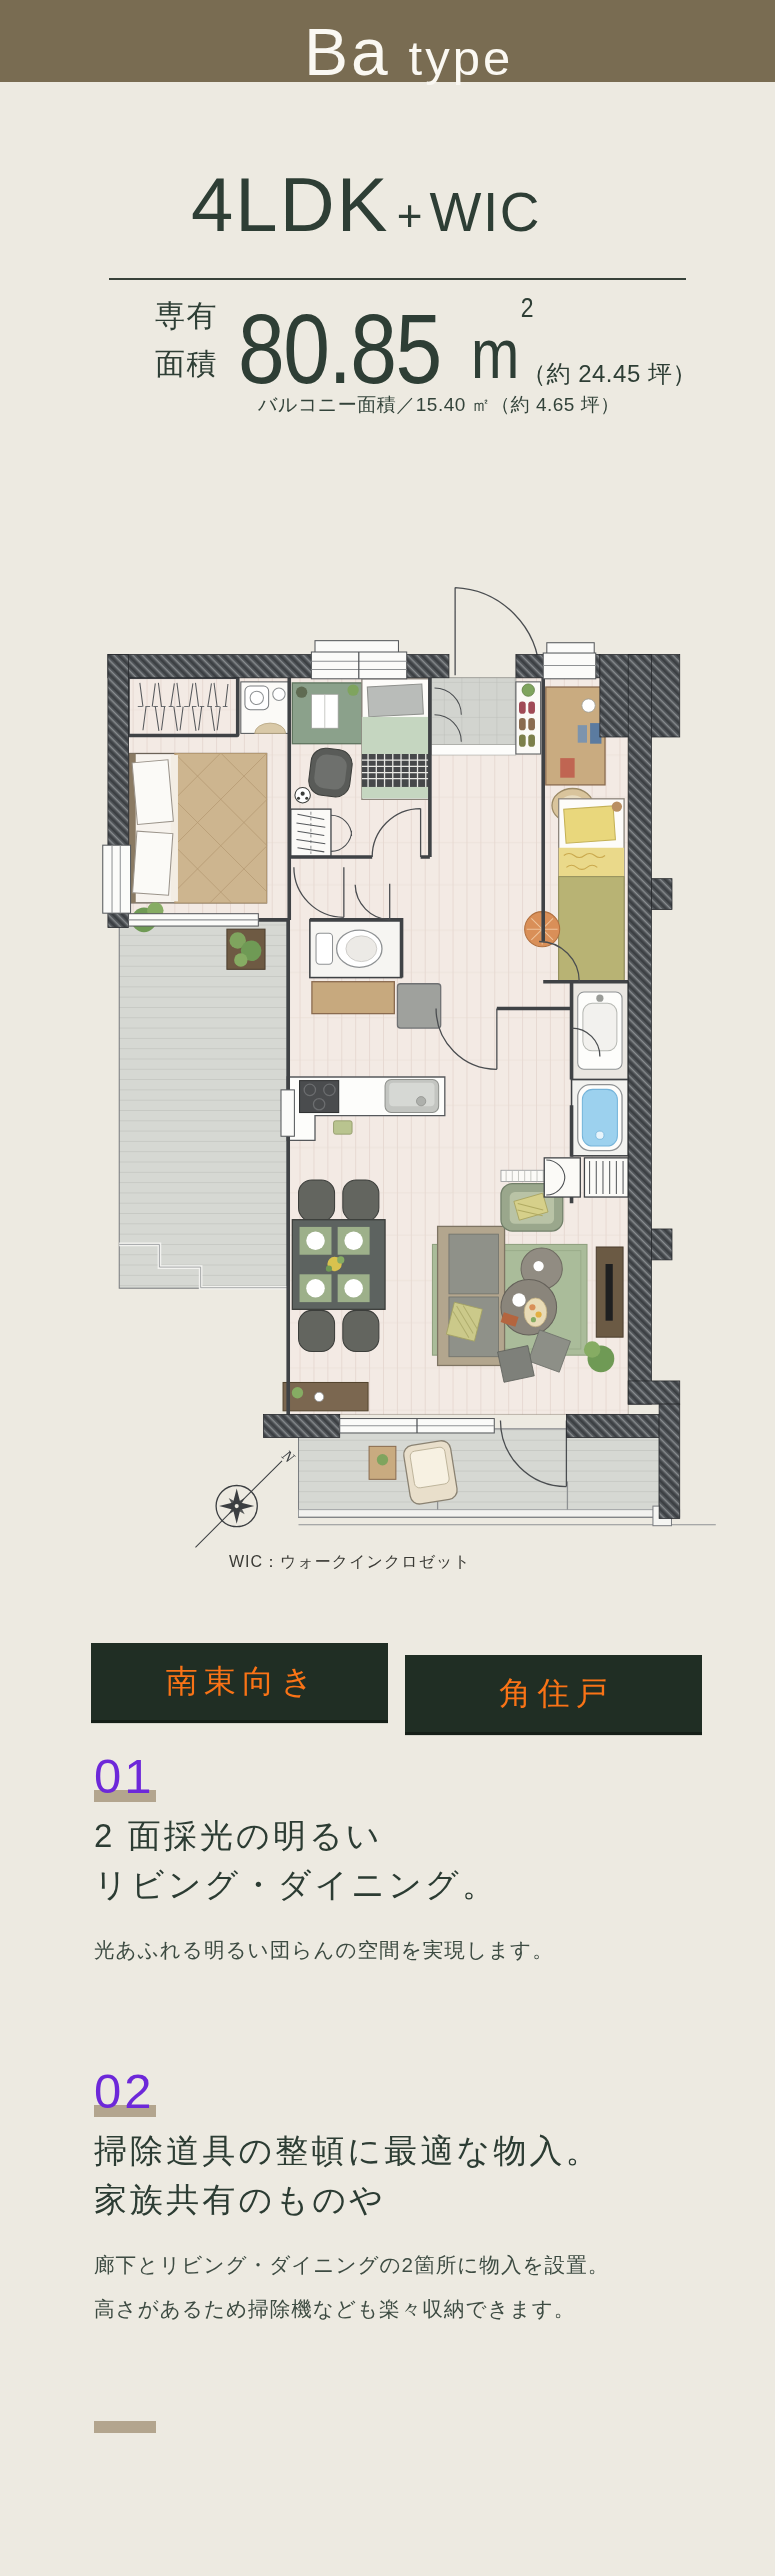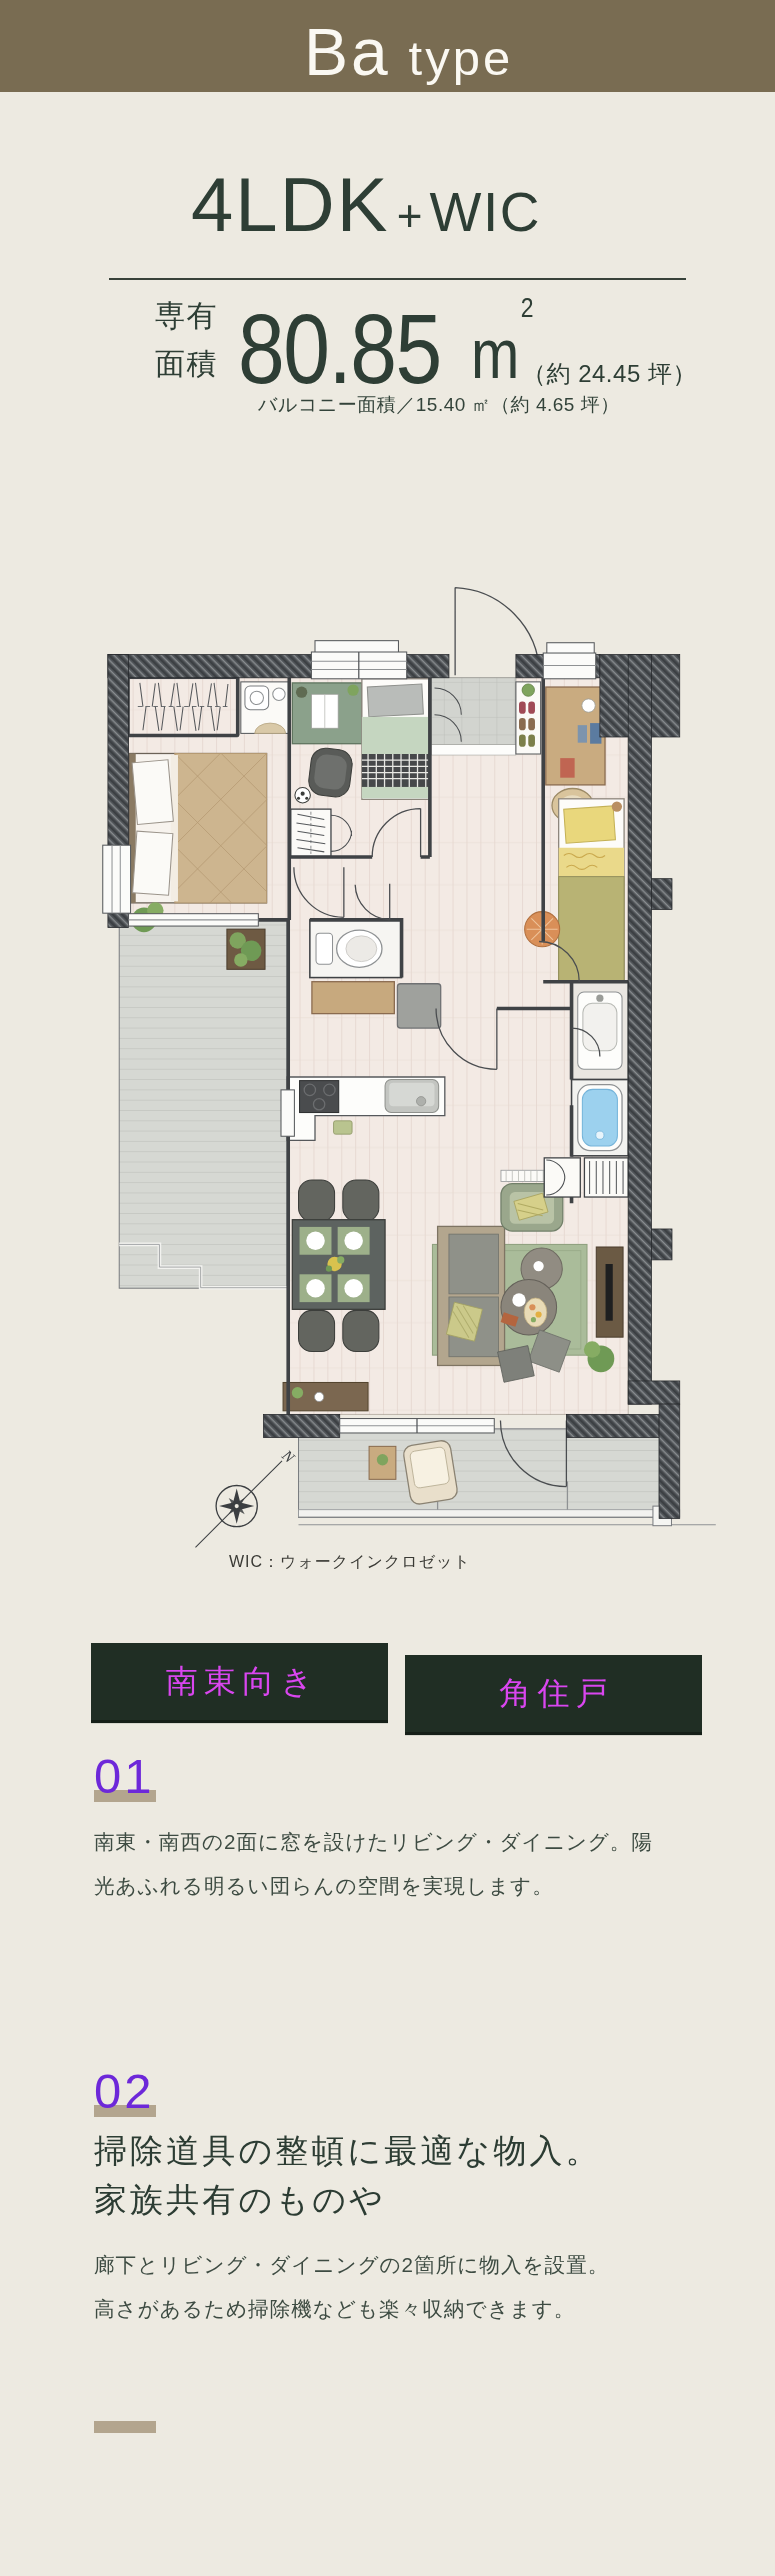--- a/index.html
+++ b/index.html
@@ -8,7 +8,7 @@
   .abs { position:absolute; }
 
   
-  .header { left:0; top:0; width:776px; height:92px; background:#796c52; }
+  .header { left:0; top:0; width:776px; height:82px; background:#796c52; }
   .header-title { position:absolute; left:304px; top:14.4px; display:flex; align-items:baseline; gap:17.5px; color:#faf8f2; font-weight:100; }
   .header-title .t1 { font-size:66px; letter-spacing:3.1px; }
   .header-title .t2 { font-size:49px; letter-spacing:3.1px; }

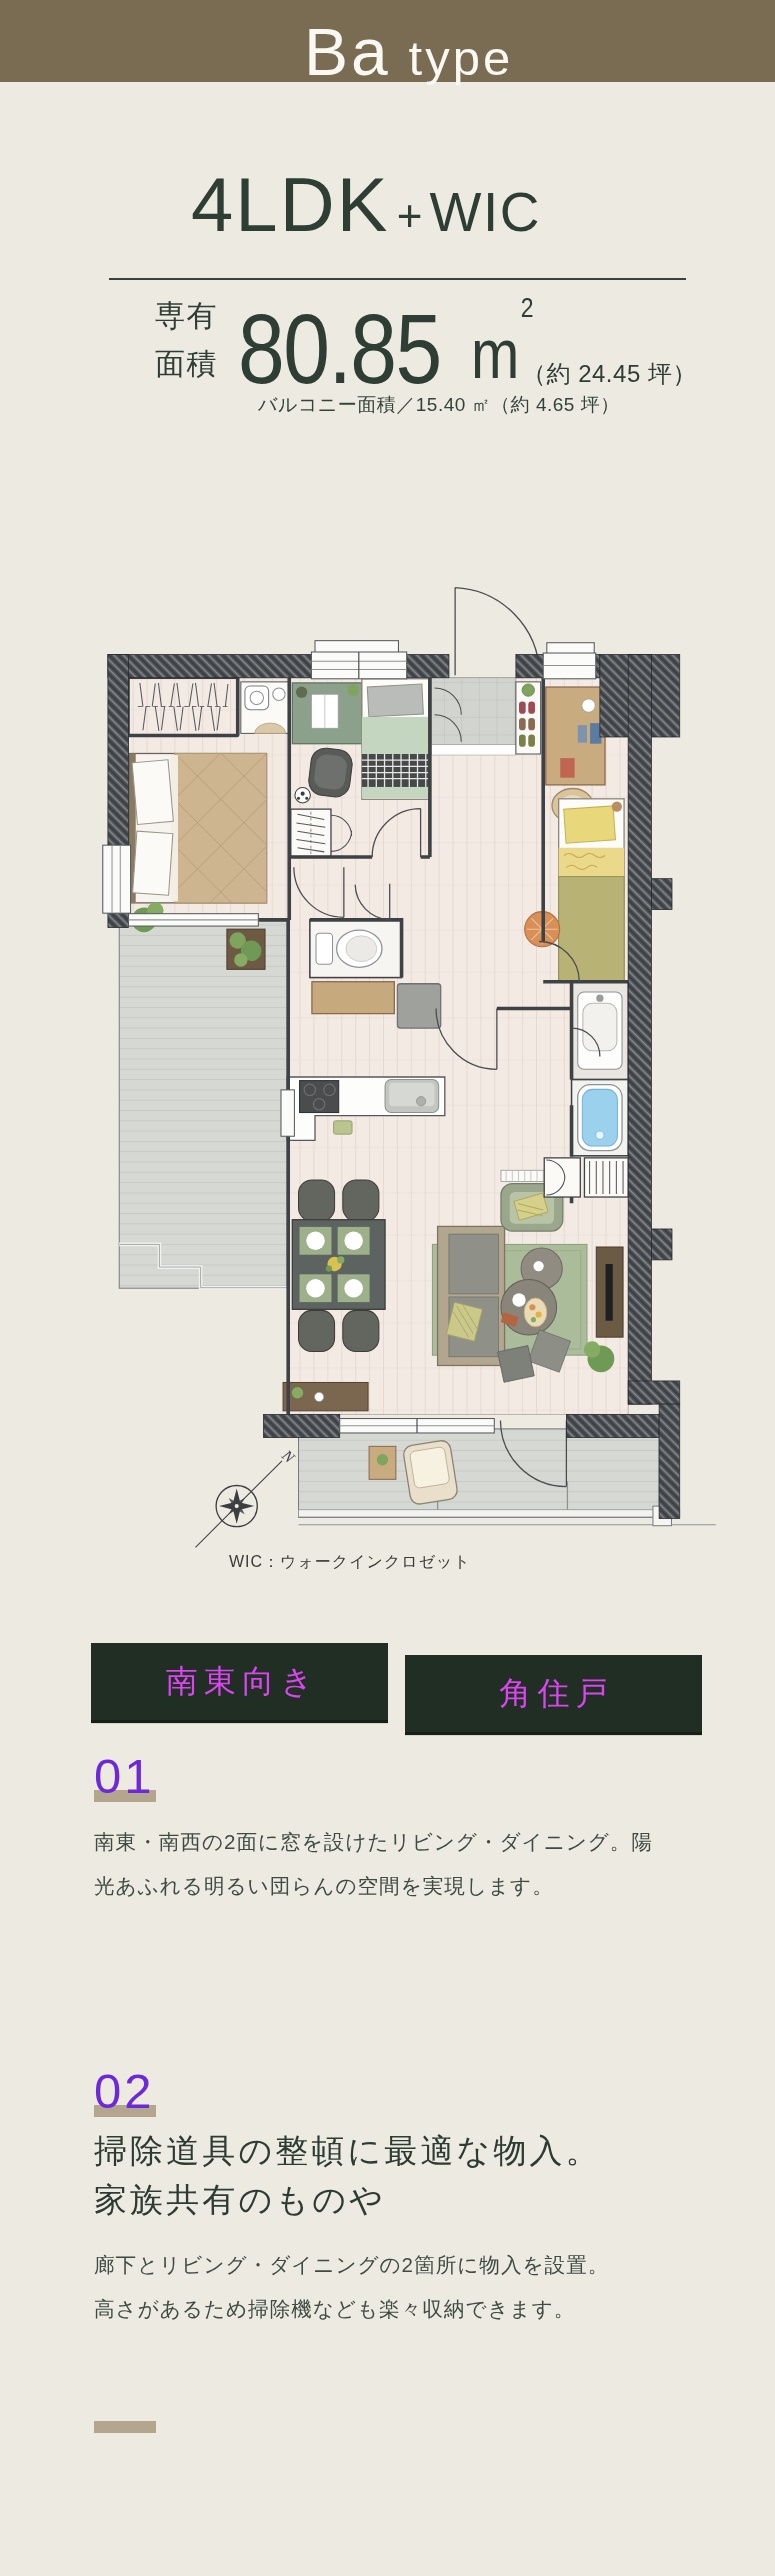--- a/index.html
+++ b/index.html
@@ -33,7 +33,7 @@
   .plan-caption { left:201px; top:1552px; font-size:16px; letter-spacing:1px; color:#3a3a35;margin-left:28px; }
 
   
-  .badge { top:1643px; width:297px; height:77px; background:#202e24; color:#d946ef; display:flex; align-items:center; justify-content:center; font-size:32px; letter-spacing:6.2px; text-indent:6.2px; box-shadow:0 3.1px 0 #161f18; }
+  .badge { top:1643px; width:297px; height:77px; background:#202e24; color:#f97316; display:flex; align-items:center; justify-content:center; font-size:32px; letter-spacing:6.2px; text-indent:6.2px; box-shadow:0 3.1px 0 #161f18; }
   .badge.b1 { left:91px; } .badge.b2 { left:405px;margin-top:12px; }
 
   

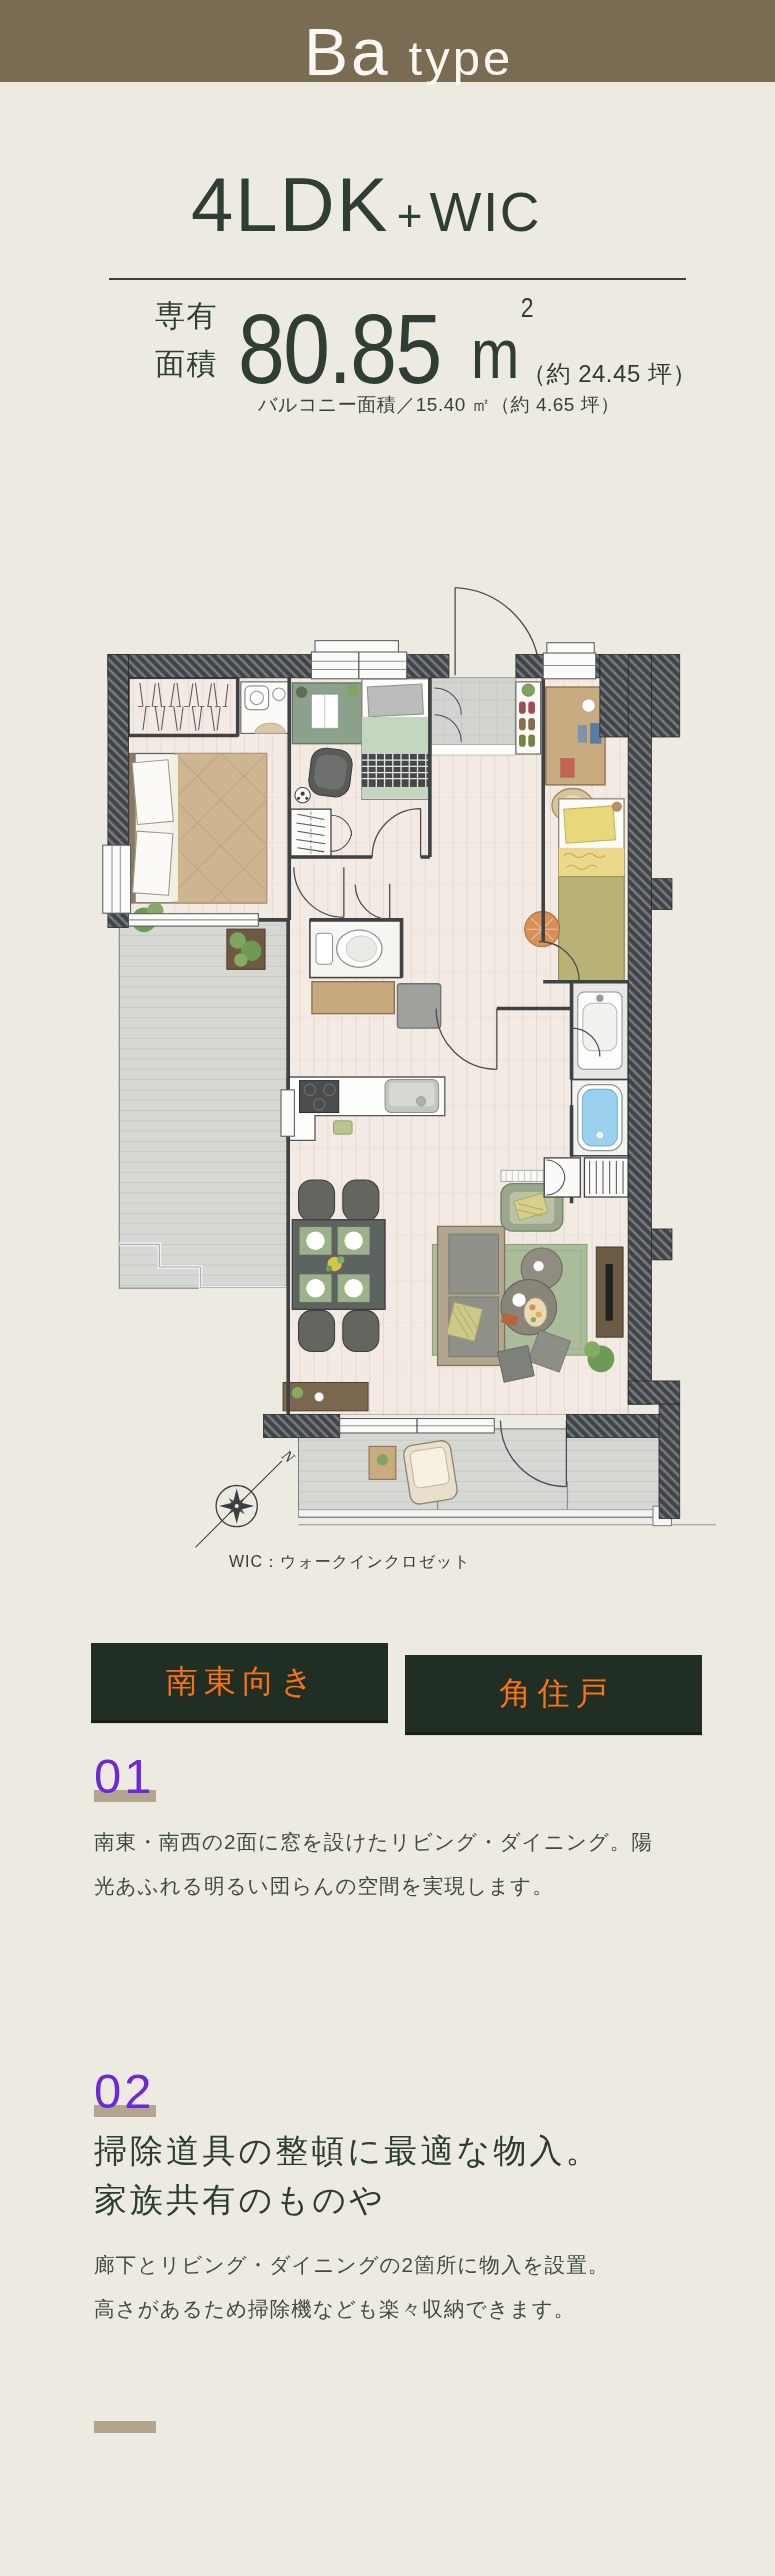--- a/index.html
+++ b/index.html
@@ -399,6 +399,10 @@
 <div class="abs feature f1">
   <div class="feature-bar"></div>
   <div class="feature-number">01</div>
+  <div class="feature-heading">
+    <div>2 面採光の明るい</div>
+    <div>リビング・ダイニング。</div>
+  </div>
   <div class="feature-body">
     <div>南東・南西の2面に窓を設けたリビング・ダイニング。陽</div>
     <div>光あふれる明るい団らんの空間を実現します。</div>

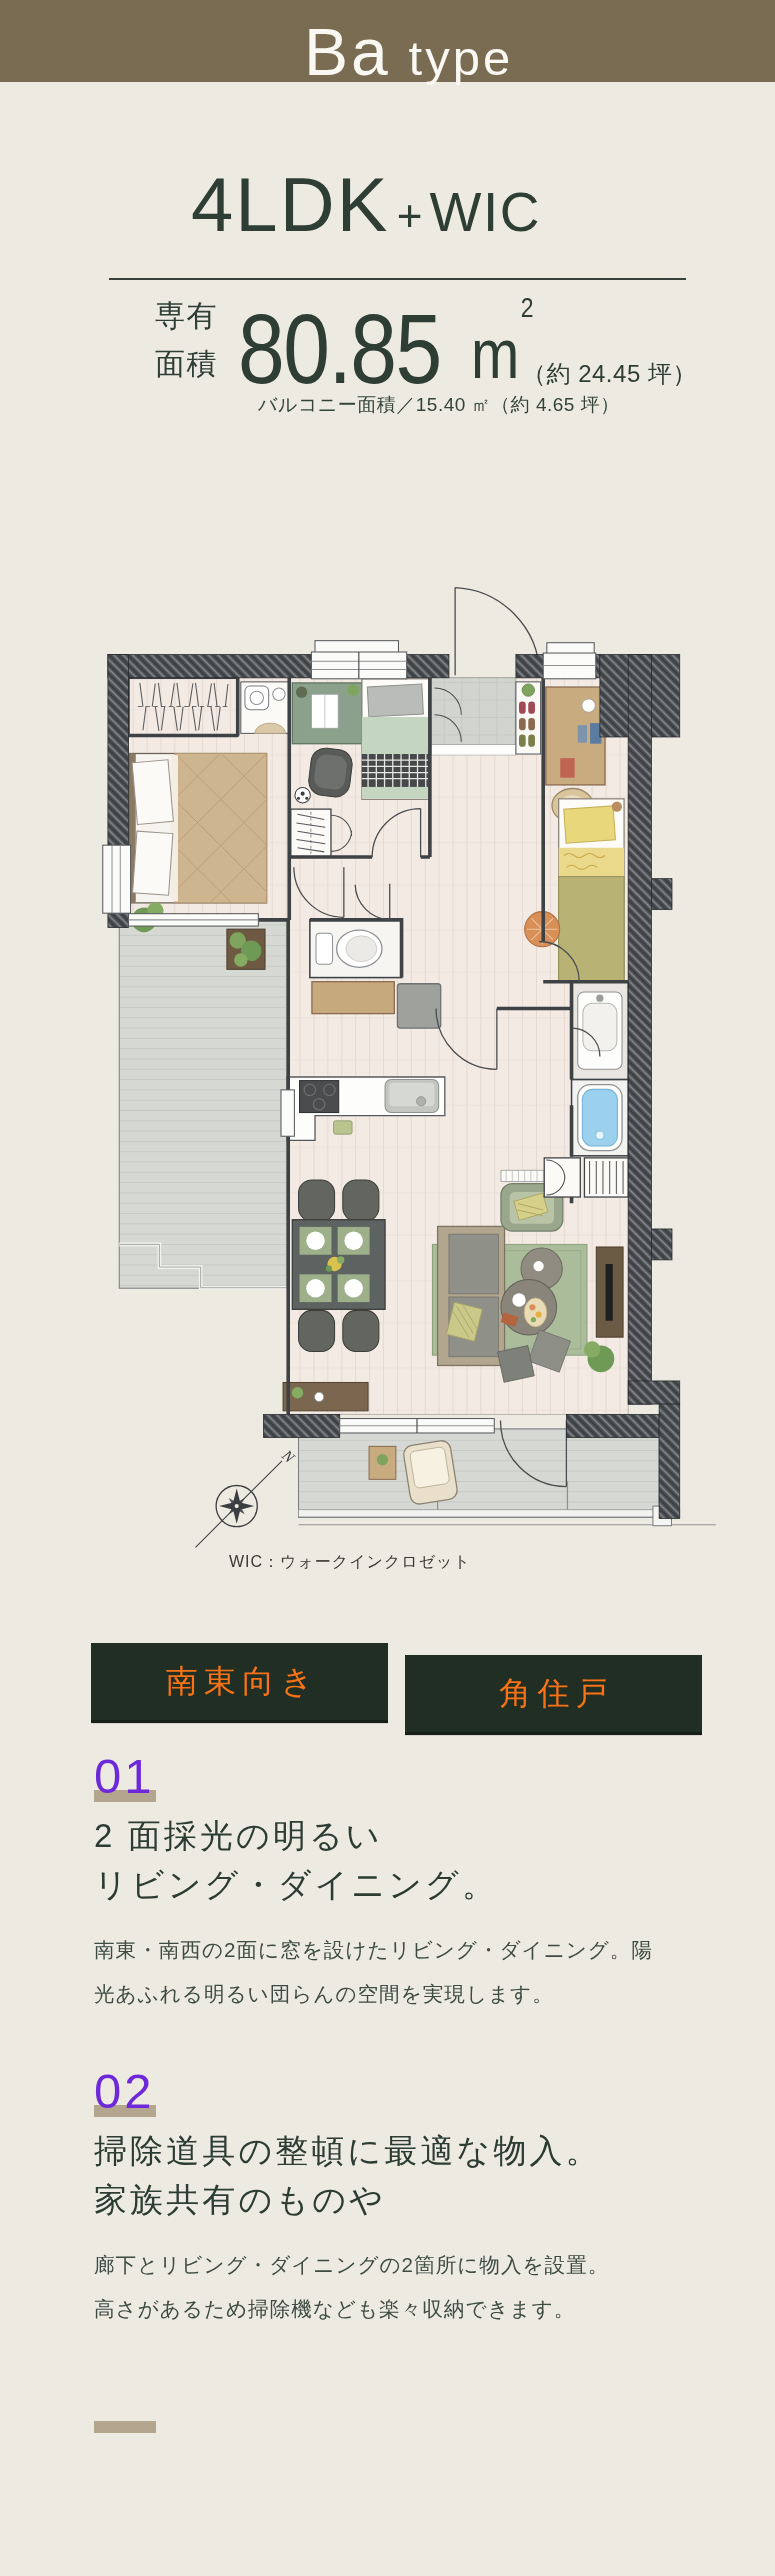--- a/index.html
+++ b/index.html
@@ -404,7 +404,6 @@
     <div>リビング・ダイニング。</div>
   </div>
   <div class="feature-body">
-    <div>南東・南西の2面に窓を設けたリビング・ダイニング。陽</div>
     <div>光あふれる明るい団らんの空間を実現します。</div>
   </div>
 </div>

